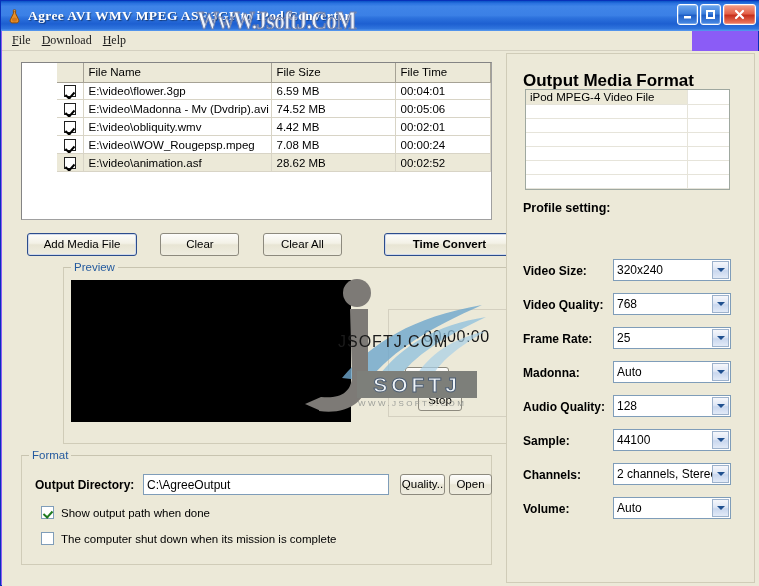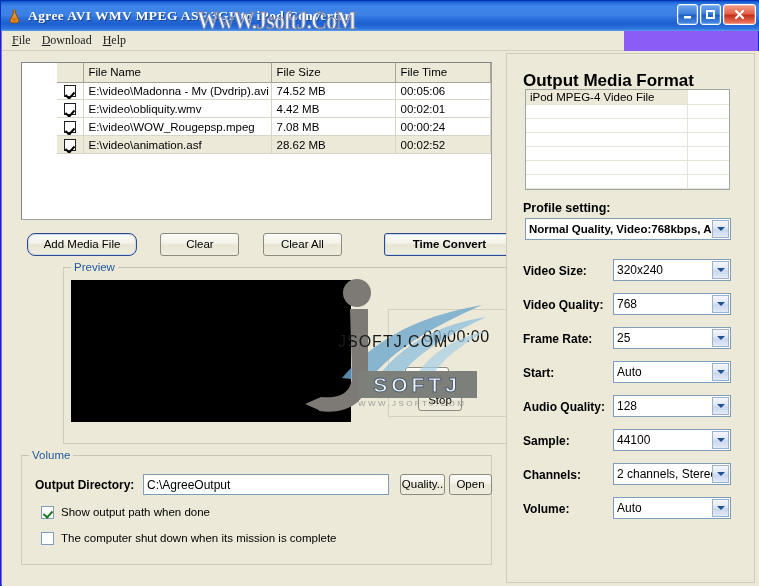--- a/index.html
+++ b/index.html
@@ -61,7 +61,7 @@
   
   .menubar {
     position: absolute; left: 1px; top: 30px;
-    width: 622px; height: 20px;
+    width: 690px; height: 20px;
     background: #ece9d8;
     display: flex; align-items: center;
     padding-left: 7px;

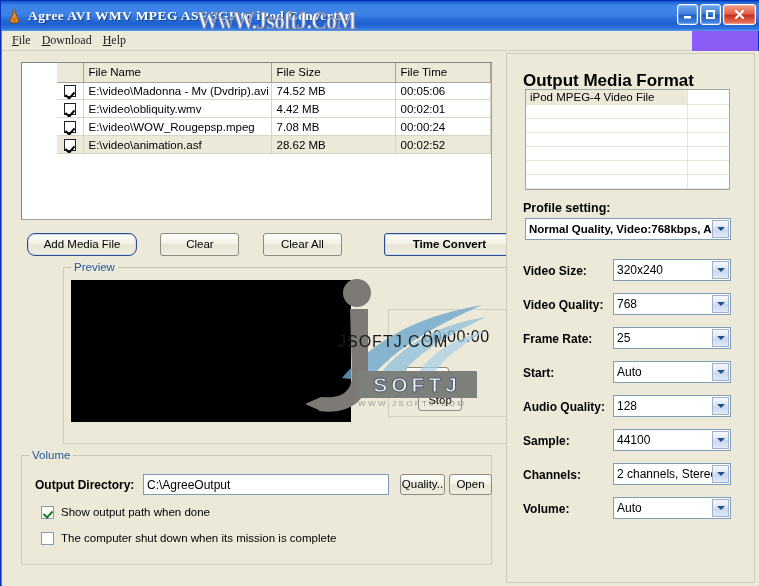--- a/index.html
+++ b/index.html
@@ -370,6 +370,12 @@
           </tr>
         </thead>
         <tbody id="filelist-body">
+            <tr>
+              <td class="cb"><span class="chk"></span></td>
+              <td>E:\video\flower.3gp</td>
+              <td>6.59 MB</td>
+              <td>00:04:01</td>
+            </tr>
             <tr>
               <td class="cb"><span class="chk"></span></td>
               <td>E:\video\Madonna - Mv (Dvdrip).avi</td>

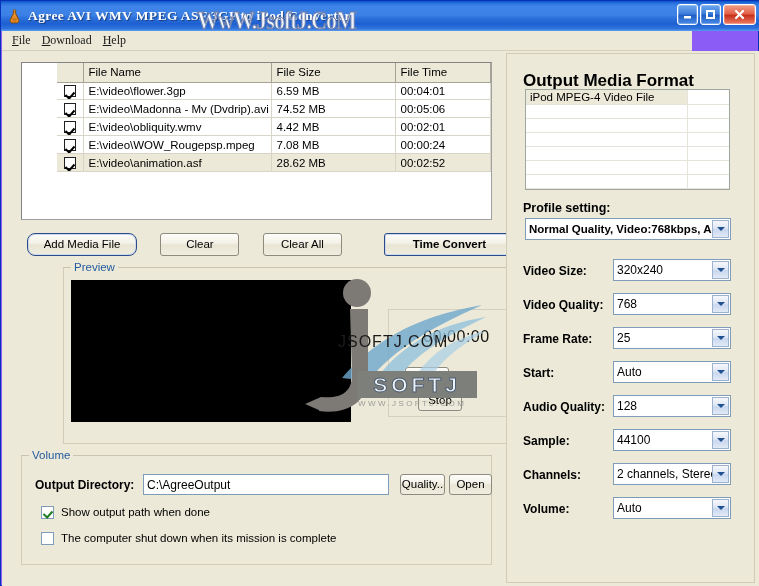--- a/index.html
+++ b/index.html
@@ -479,10 +479,6 @@
       </div>
 
       <div class="rp-sub">Profile setting:</div>
-      <div class="combo" id="cb-profile">
-        <span>Normal Quality, Video:768kbps, A</span>
-        <span class="arrow"></span>
-      </div>
 
       <div id="profile-rows">
           <div class="setrow-label" style="left: 16px; top: 210px;">Video Size:</div>

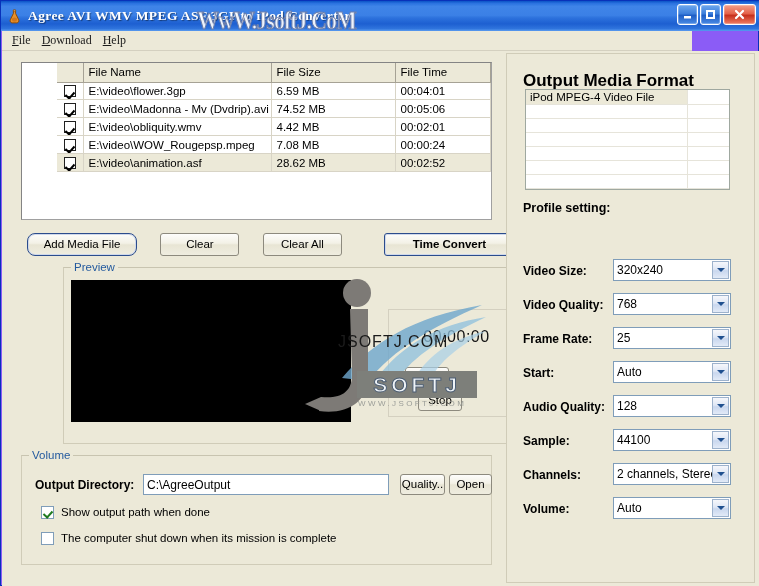--- a/index.html
+++ b/index.html
@@ -146,7 +146,7 @@
     border: 1px solid #2b4c8c;
     box-shadow: 0 0 0 1px #cfd8ea inset;
   }
-  .btn-add { width: 110px; margin-right: 19px; border-radius: 8px; }
+  .btn-add { width: 110px; margin-right: 19px; }
   .btn-clear { width: 79px; margin-right: 19px; }
   .btn-clearall { width: 79px; margin-right: 38px; }
   .btn-start { width: 130px; font-weight: bold; }

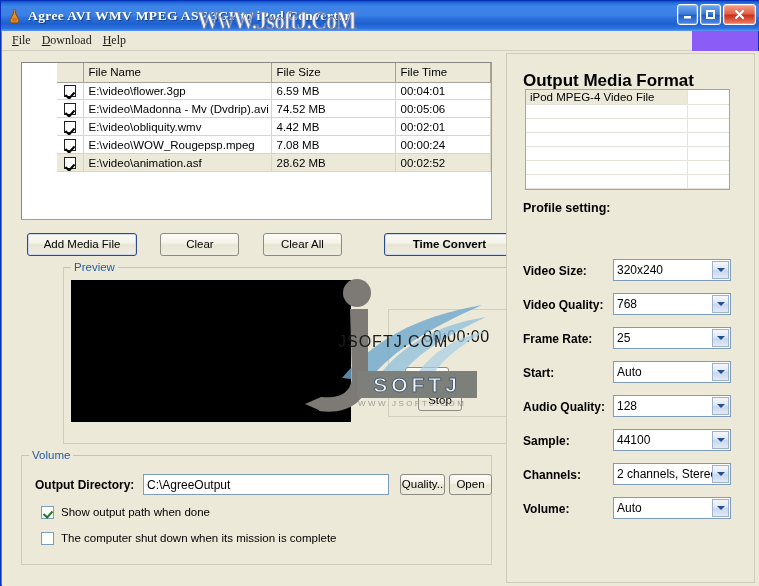--- a/index.html
+++ b/index.html
@@ -496,7 +496,7 @@
             <span>25</span>
             <span class="arrow"></span>
           </div>
-          <div class="setrow-label" style="left: 16px; top: 312px;">Start:</div>
+          <div class="setrow-label" style="left: 16px; top: 312px;">Madonna:</div>
           <div class="combo setrow-combo" style="top: 307px;">
             <span>Auto</span>
             <span class="arrow"></span>

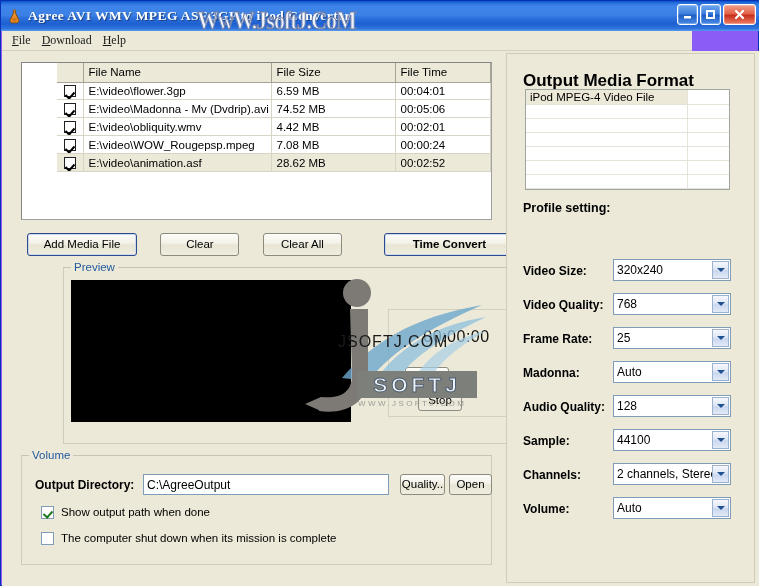--- a/index.html
+++ b/index.html
@@ -424,7 +424,7 @@
     </div>
 
     <div class="gbox" id="setting-group">
-      <div class="gtitle">Volume</div>
+      <div class="gtitle">Format</div>
       <div class="lbl-outdir">Output Directory:</div>
       <input class="inp-outdir" type="text" value="C:\AgreeOutput" style="">
       <div class="xpbtn btn-browse">Quality..</div>

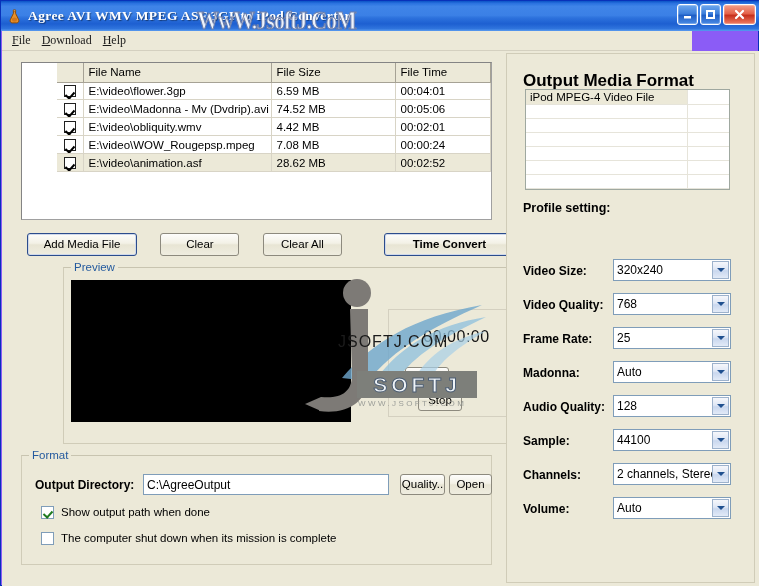--- a/index.html
+++ b/index.html
@@ -199,7 +199,7 @@
   }
   .btn-browse { position: absolute; left: 378px; top: 18px; width: 45px; height: 21px; line-height:19px;}
   .btn-open   { position: absolute; left: 427px; top: 18px; width: 43px; height: 21px; line-height:19px;}
-  .ck-row { position: absolute; left: 19px; font-size: 11.5px; color: #000; display: flex; align-items: flex-start; }
+  .ck-row { position: absolute; left: 19px; font-size: 11.5px; color: #000; display: flex; align-items: center; }
   .ck-row.r1 { top: 50px; }
   .ck-row.r2 { top: 76px; }
   .ck-box {

